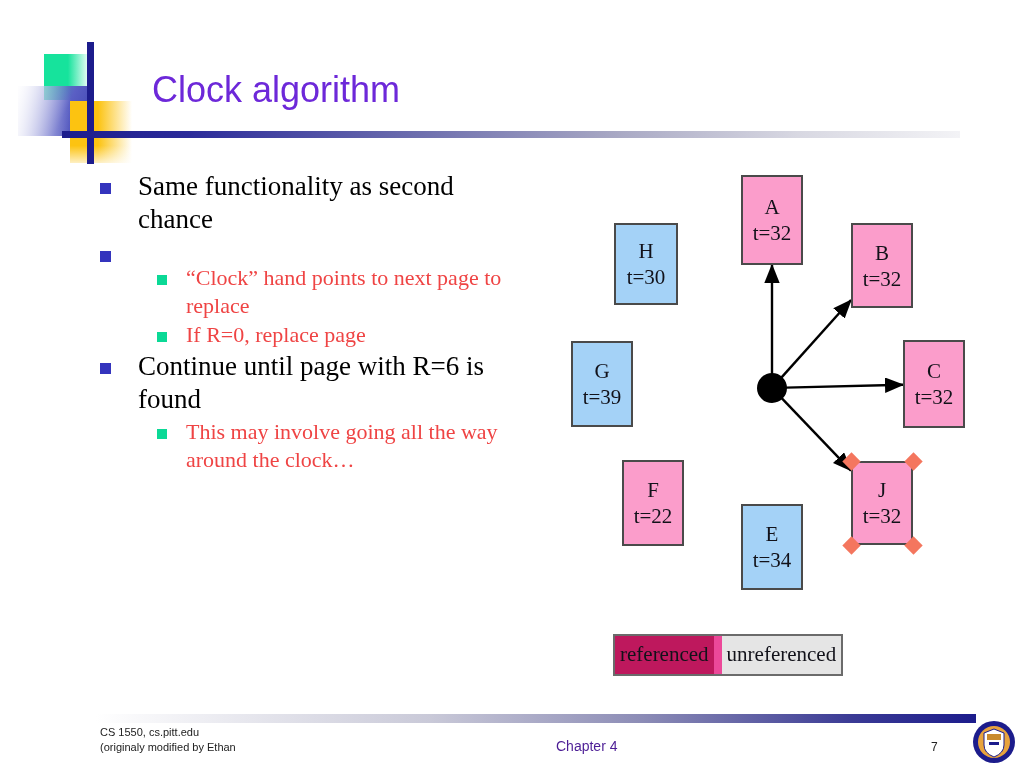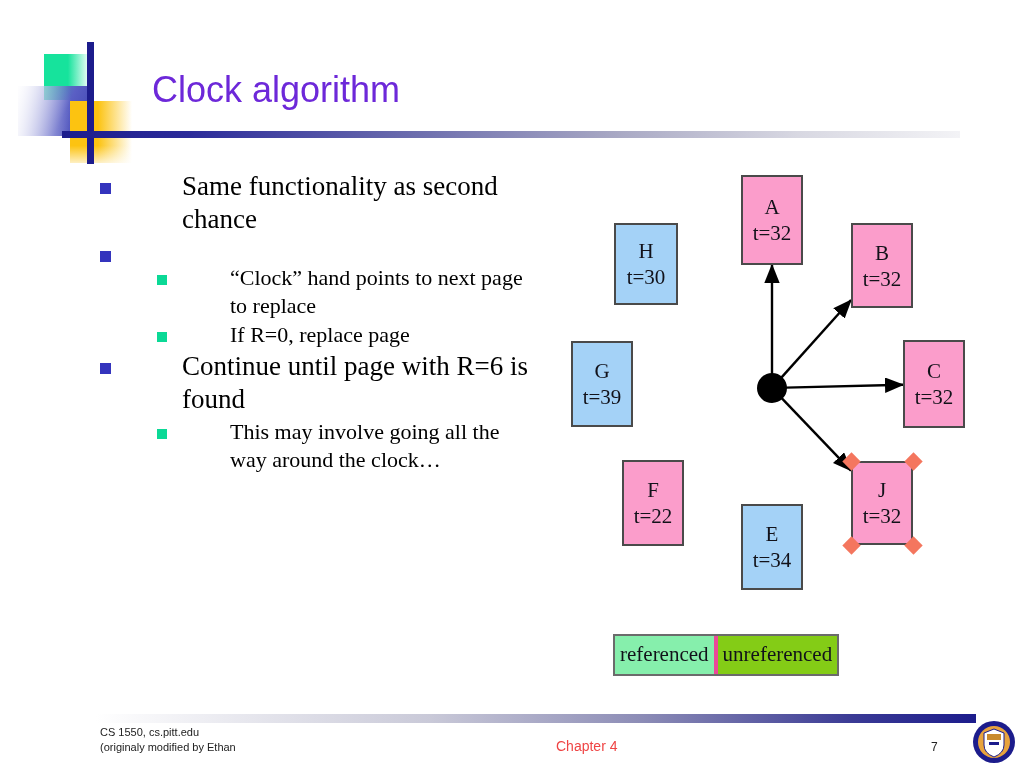--- a/index.html
+++ b/index.html
@@ -80,7 +80,6 @@
   .b-row {
     display: flex;
     align-items: flex-start;
-    gap: 44px;
   }
   .b-l1 { margin-bottom: 2px; }
   .b-l2 { margin-bottom: 1px; margin-left: 57px; }

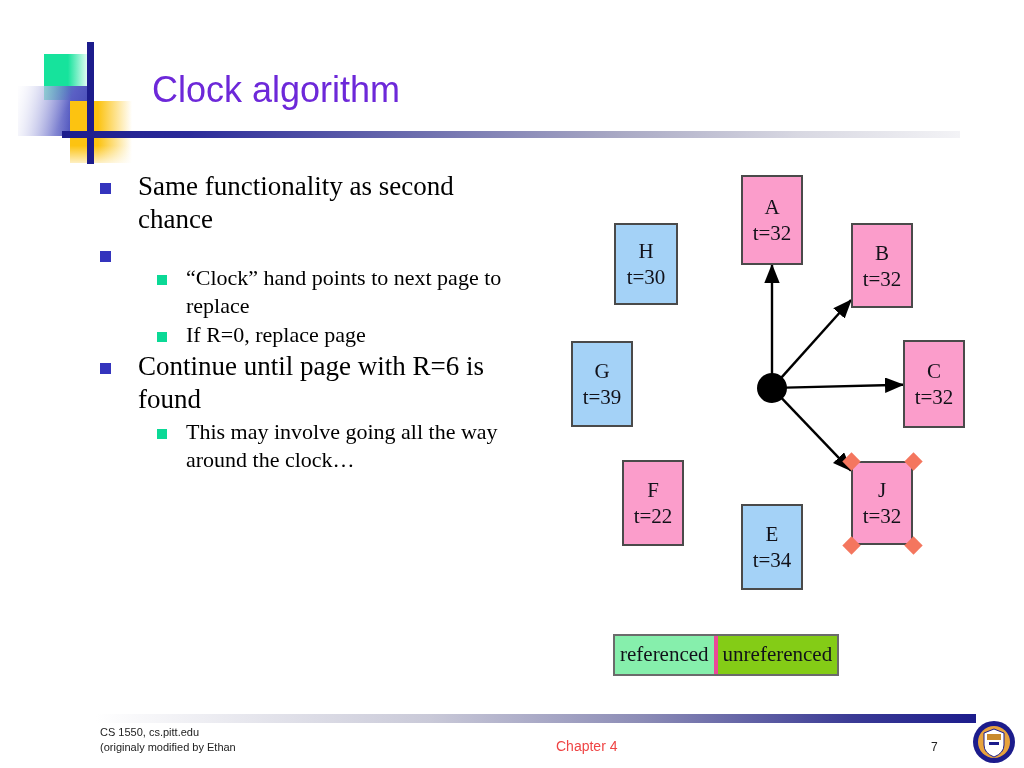--- a/index.html
+++ b/index.html
@@ -107,7 +107,7 @@
   .txt2 {
     font-size: 22px;
     line-height: 28px;
-    color: #000000;
+    color: #ef4444;
     max-width: 350px;
   }
 

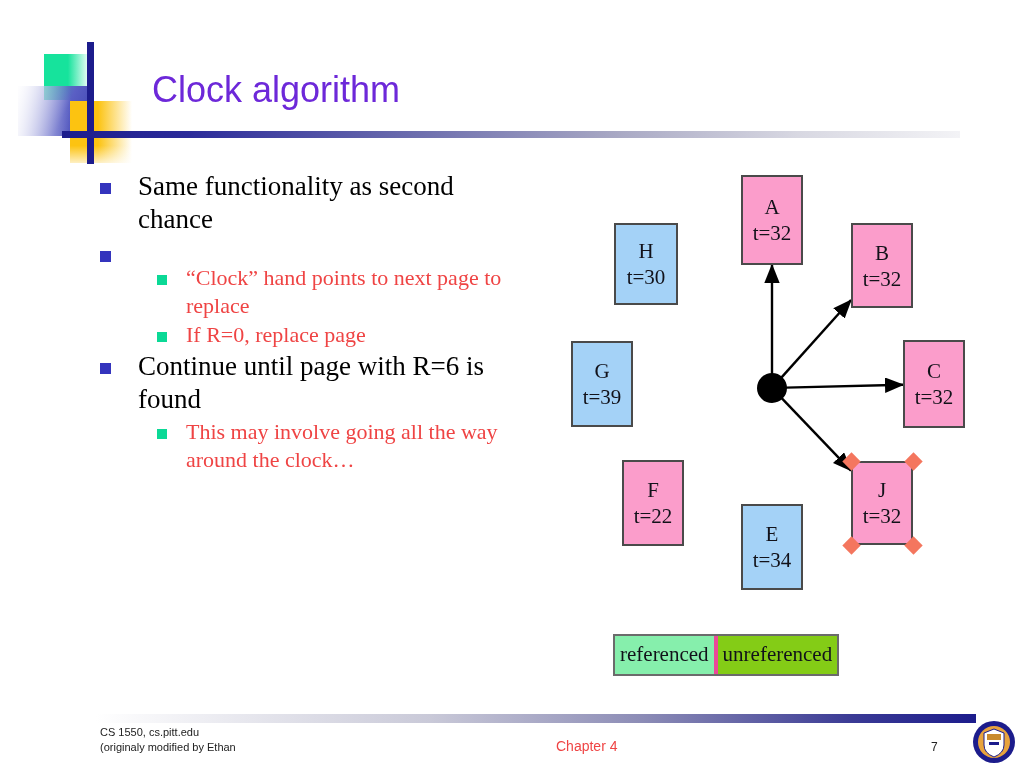--- a/index.html
+++ b/index.html
@@ -168,7 +168,7 @@
     color: #12121a;
     text-align: center;
   }
-  .legend-ref   { background: #86efac; }
+  .legend-ref   { background: #be185d; }
   .legend-unref { background: #84cc16; border-left: 4px solid #ec4899; }
 
   

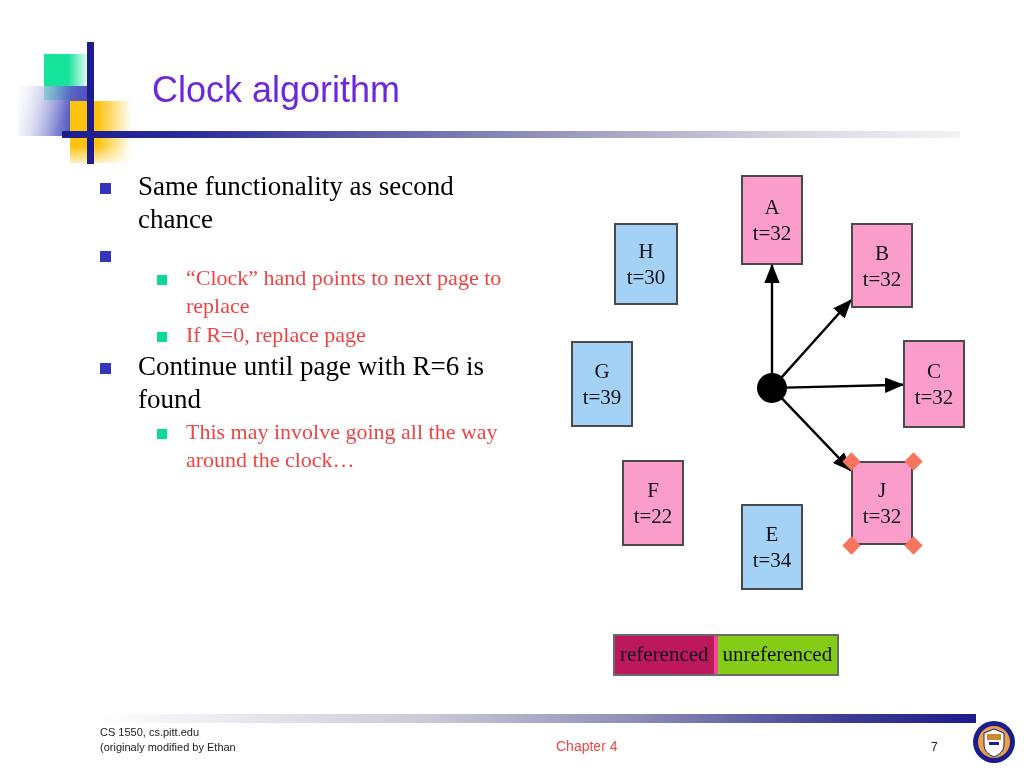--- a/index.html
+++ b/index.html
@@ -169,7 +169,7 @@
     text-align: center;
   }
   .legend-ref   { background: #be185d; }
-  .legend-unref { background: #84cc16; border-left: 4px solid #ec4899; }
+  .legend-unref { background: #e5e5e5; border-left: 8px solid #ec4899; }
 
   
   .footer-rule {

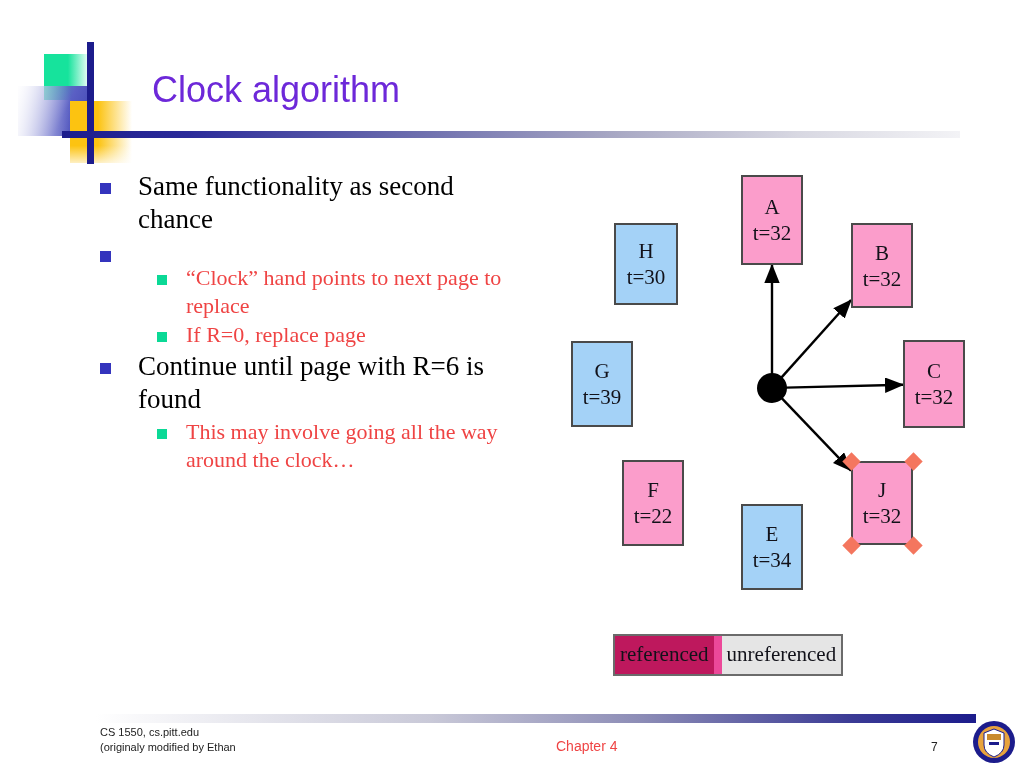--- a/index.html
+++ b/index.html
@@ -191,7 +191,7 @@
     left: 556px; top: 738px;
     font-family: "Liberation Sans", "DejaVu Sans", sans-serif;
     font-size: 14px;
-    color: #ef4444;
+    color: #4c1d95;
   }
   .footer-page {
     position: absolute;

